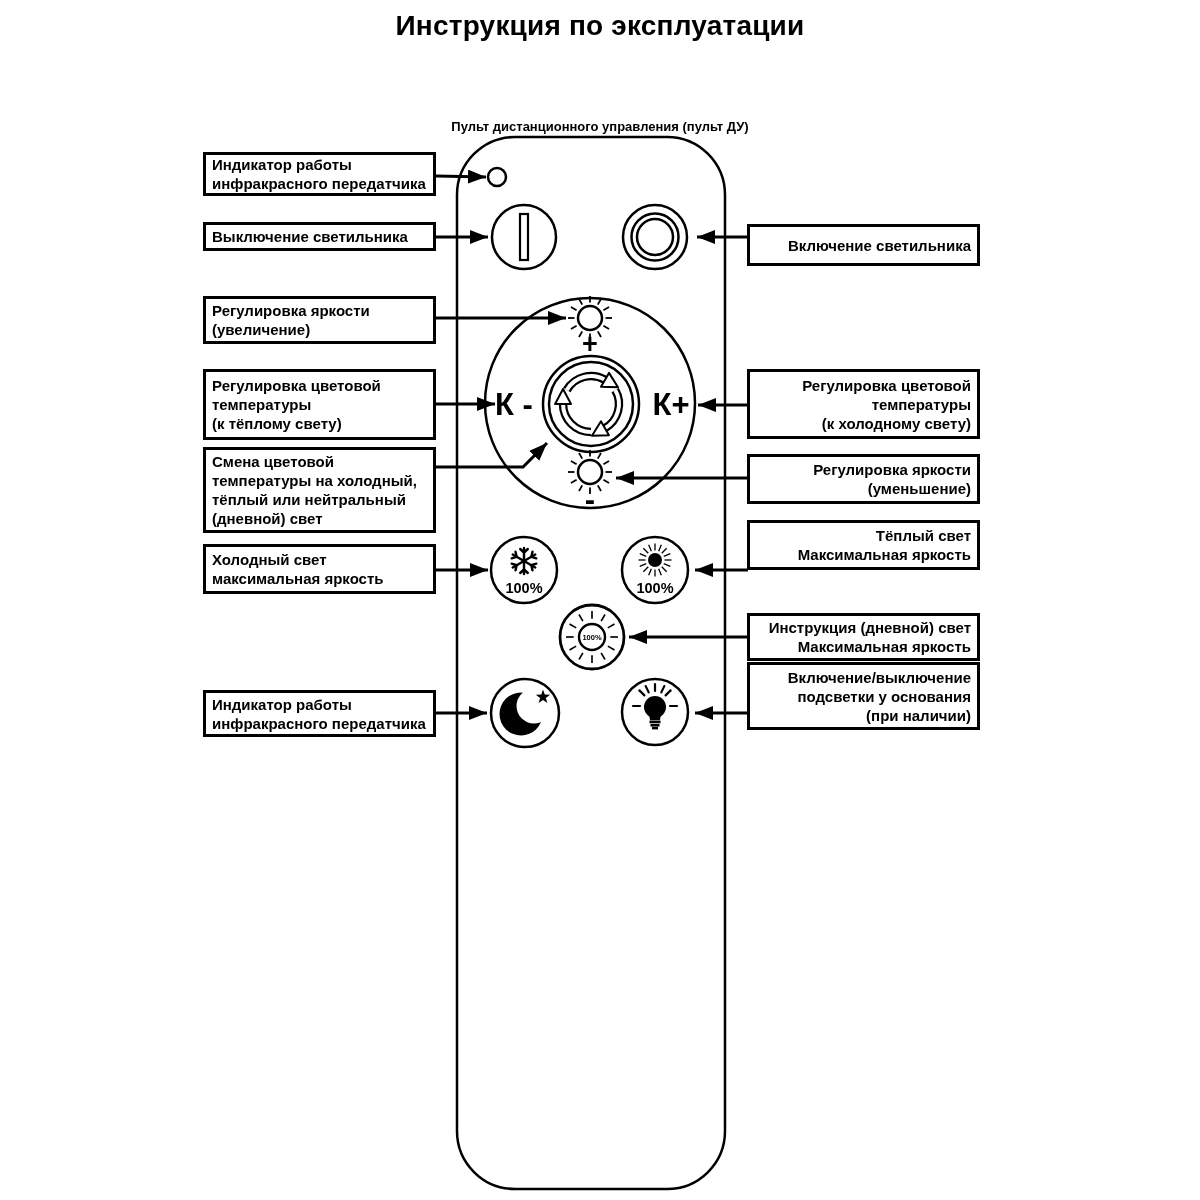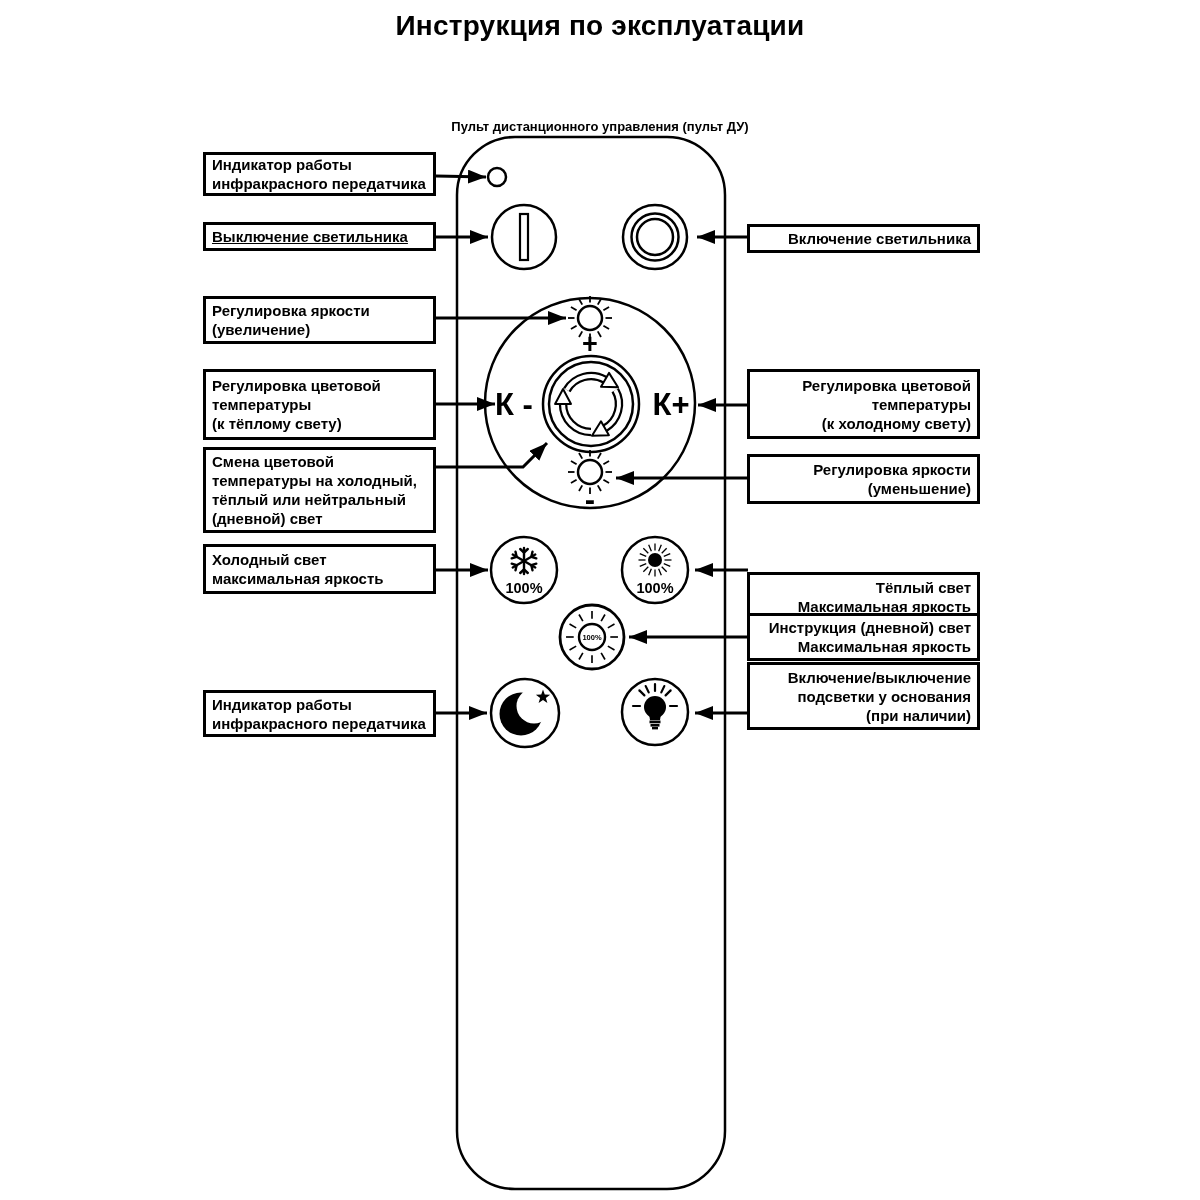--- a/index.html
+++ b/index.html
@@ -16,7 +16,7 @@
   .lbox.left{left:203px;width:233px;}
   .lbox.right{left:747px;width:233px;justify-content:flex-end;text-align:right;}
   .b-l1{top:152px;height:44px;}
-  .b-l2{top:222px;height:29px;text-decoration:underline;}
+  .b-l2{top:222px;height:29px;}
   .b-l3{top:296px;height:48px;}
   .b-l4{top:369px;height:71px;}
   .b-l5{top:447px;height:86px;}

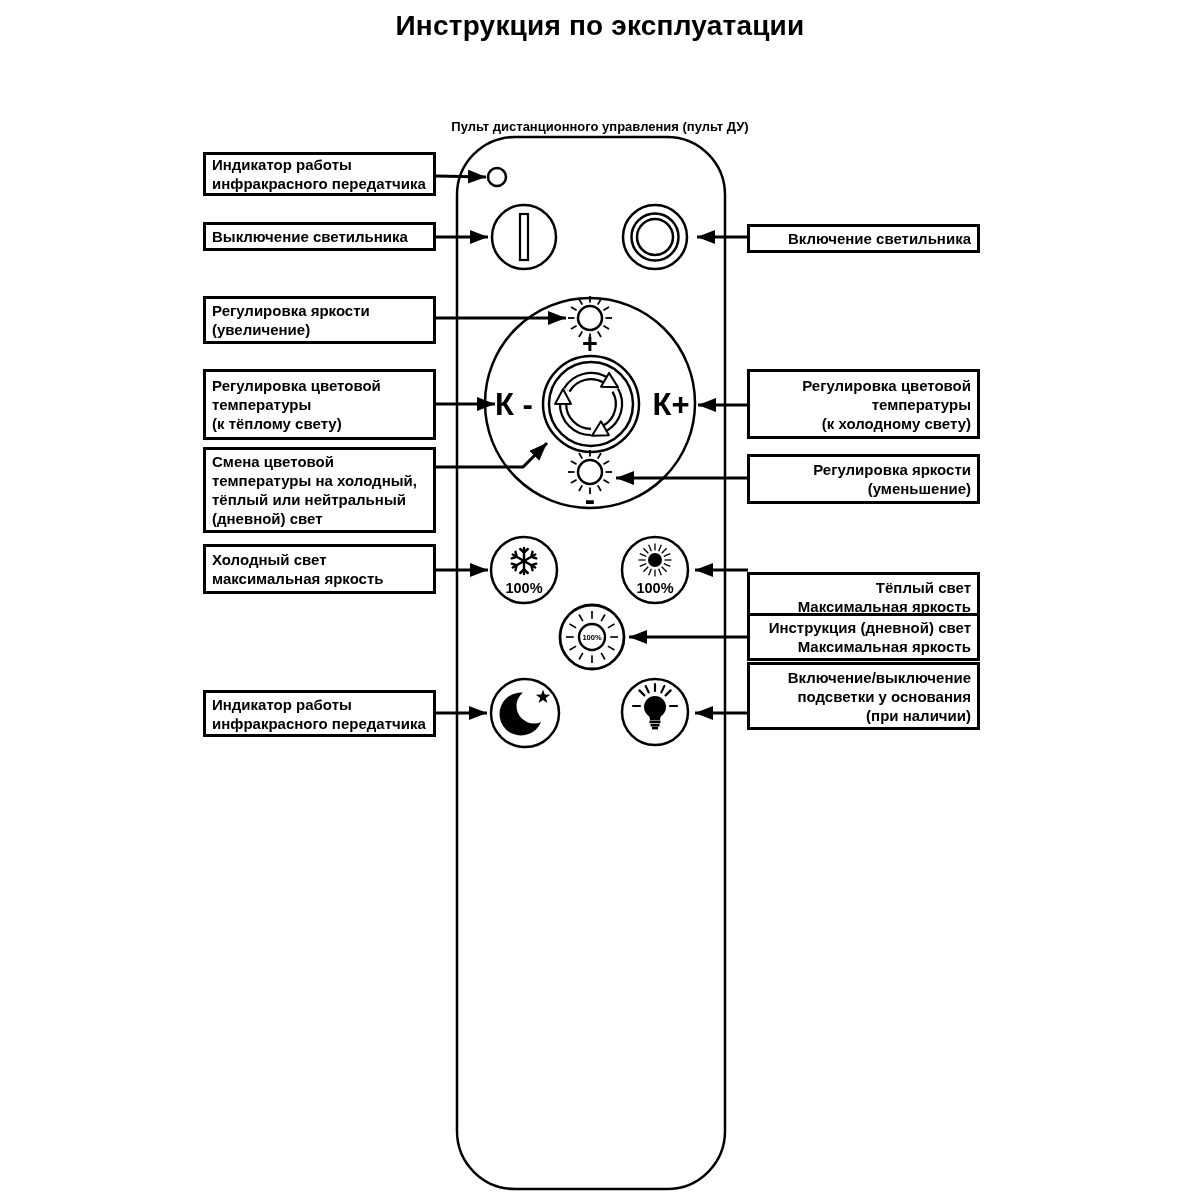--- a/index.html
+++ b/index.html
@@ -22,7 +22,7 @@
   .b-l5{top:447px;height:86px;}
   .b-l6{top:544px;height:50px;}
   .b-l7{top:690px;height:47px;}
-  .b-r1{top:224px;height:29px;}
+  .b-r1{top:224px;height:42px;}
   .b-r2{top:369px;height:70px;}
   .b-r3{top:454px;height:50px;}
   .b-r4{top:572px;height:50px;}

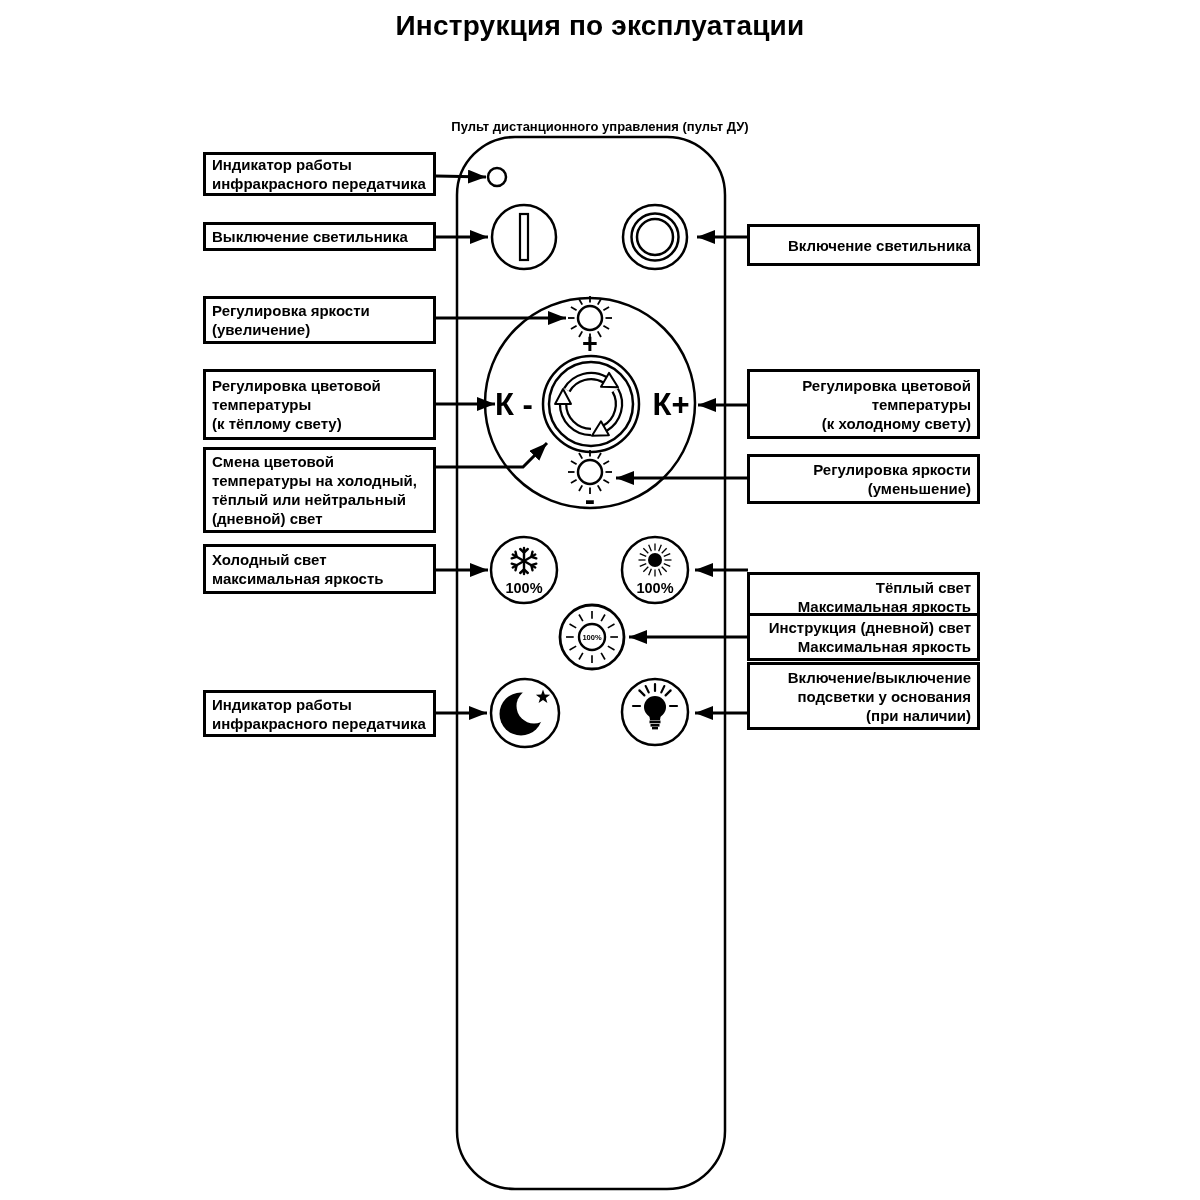--- a/index.html
+++ b/index.html
@@ -25,7 +25,7 @@
   .b-r1{top:224px;height:42px;}
   .b-r2{top:369px;height:70px;}
   .b-r3{top:454px;height:50px;}
-  .b-r4{top:572px;height:50px;}
+  .b-r4{top:520px;height:50px;}
   .b-r5{top:613px;height:48px;}
   .b-r6{top:662px;height:68px;}
   svg text{font-family:"Liberation Sans",sans-serif;font-weight:bold;fill:#000;}

